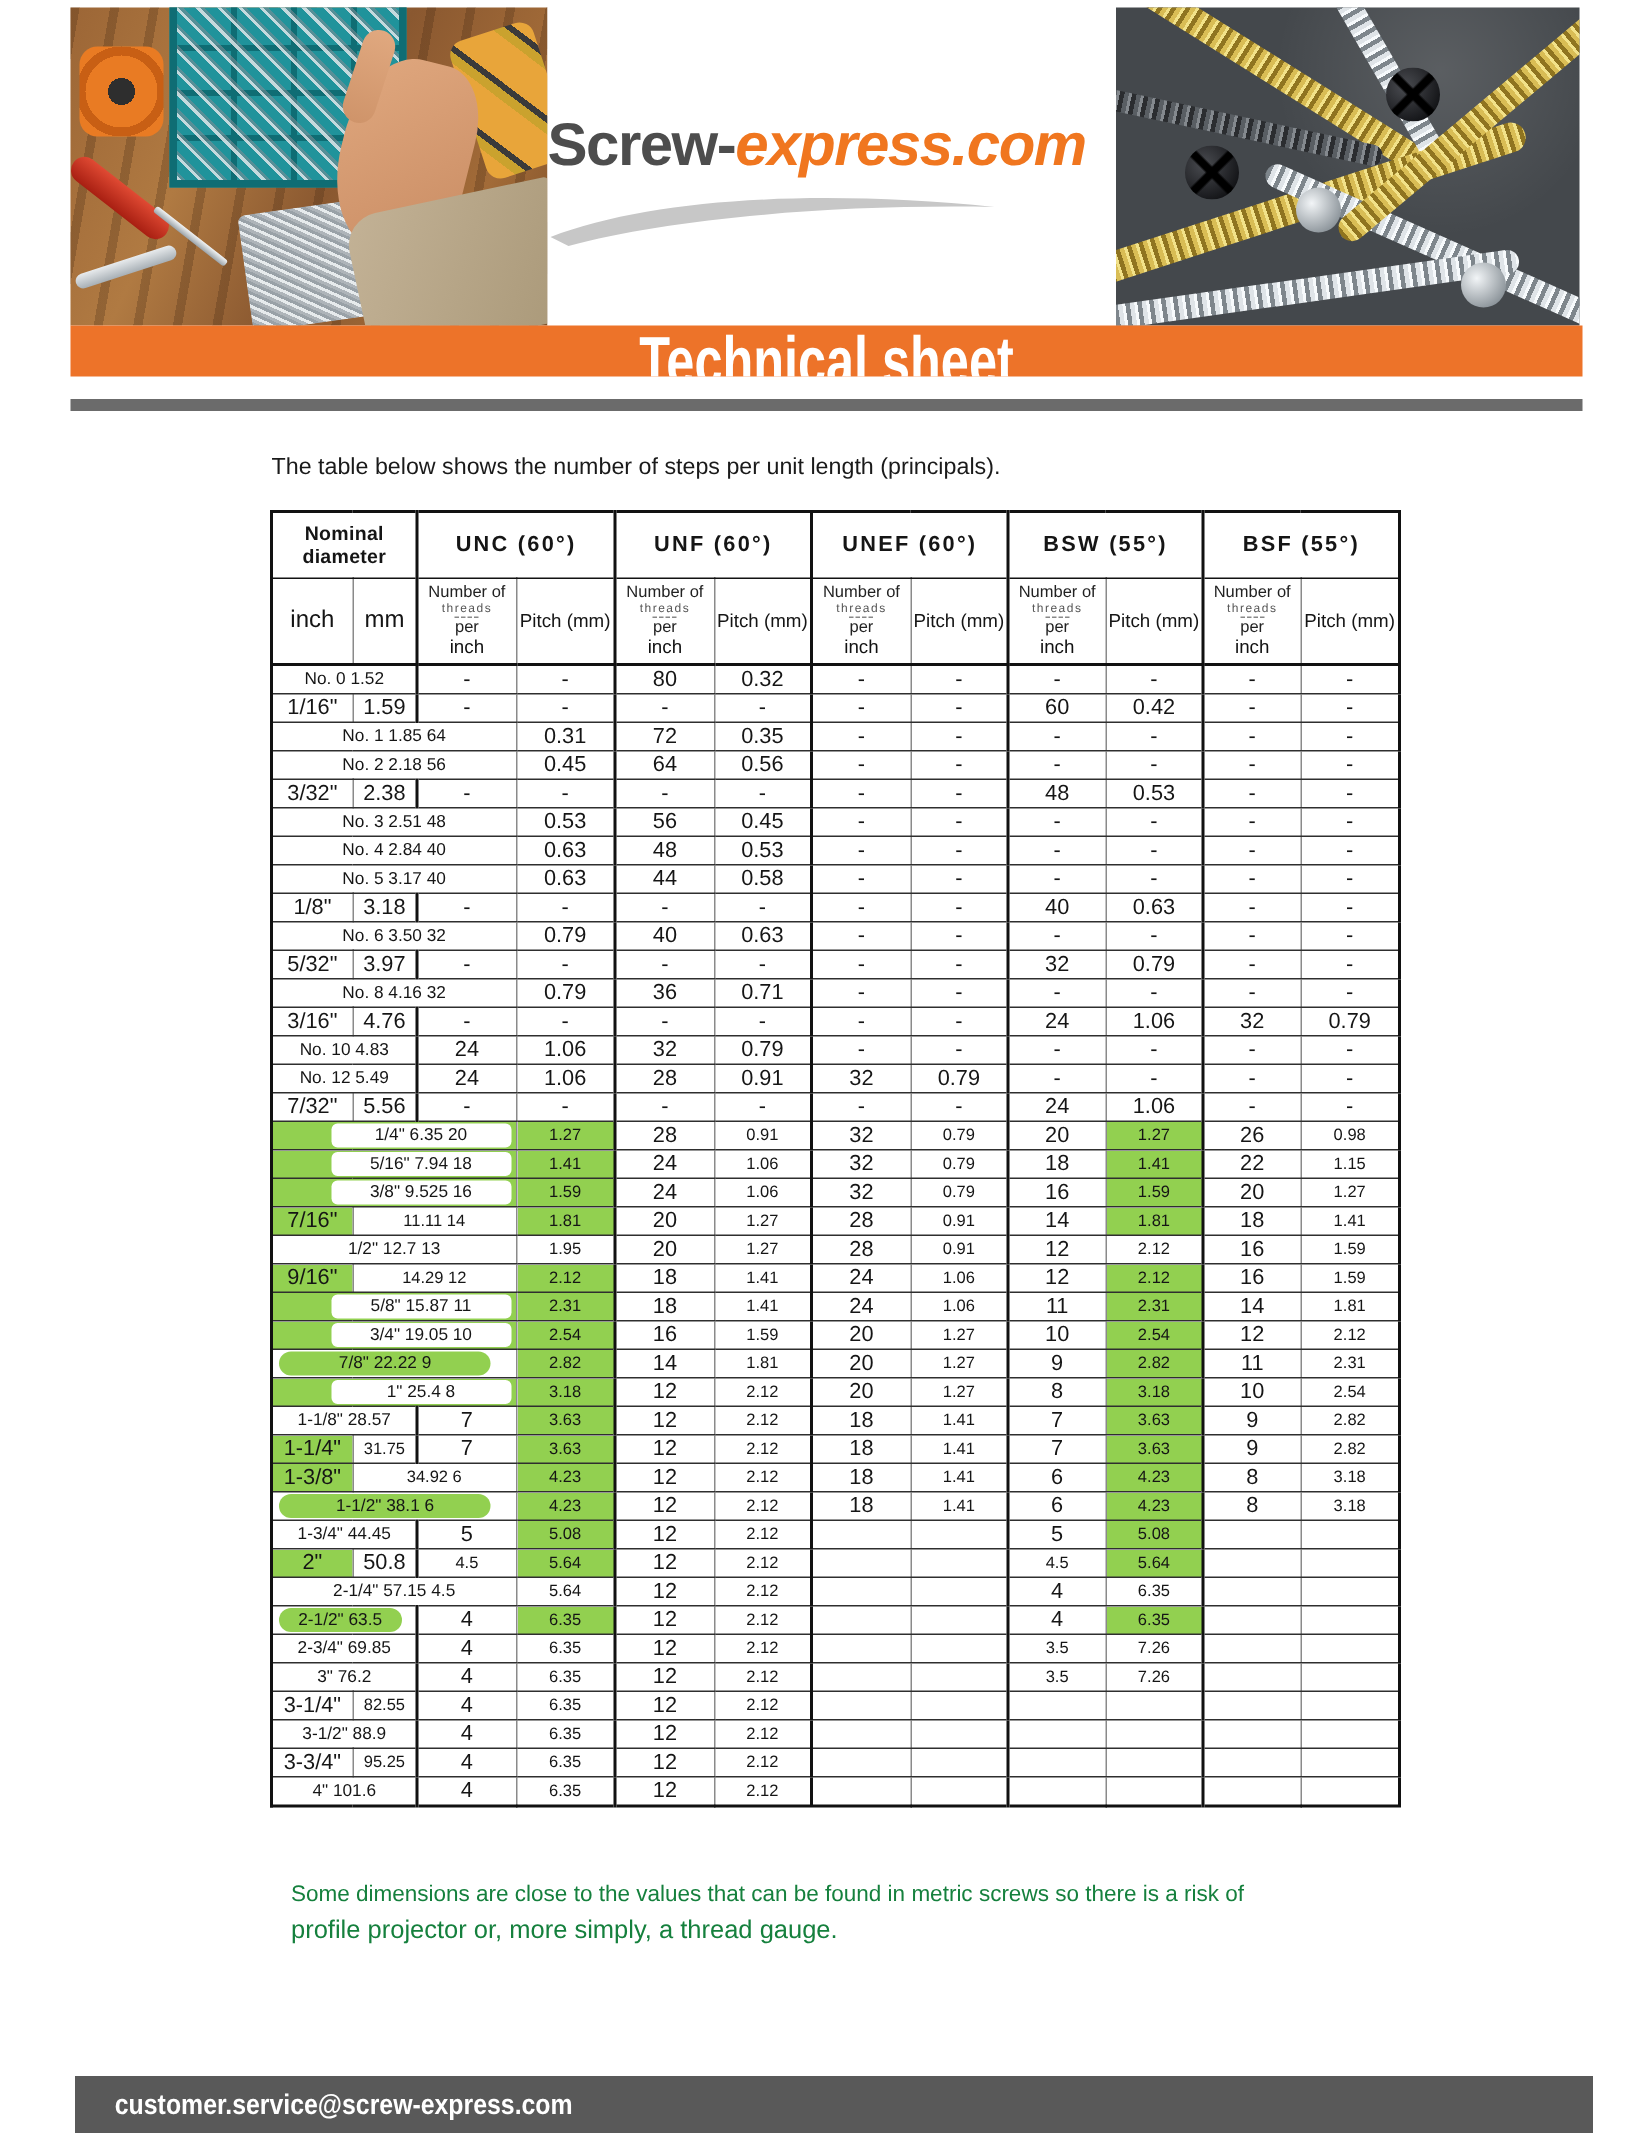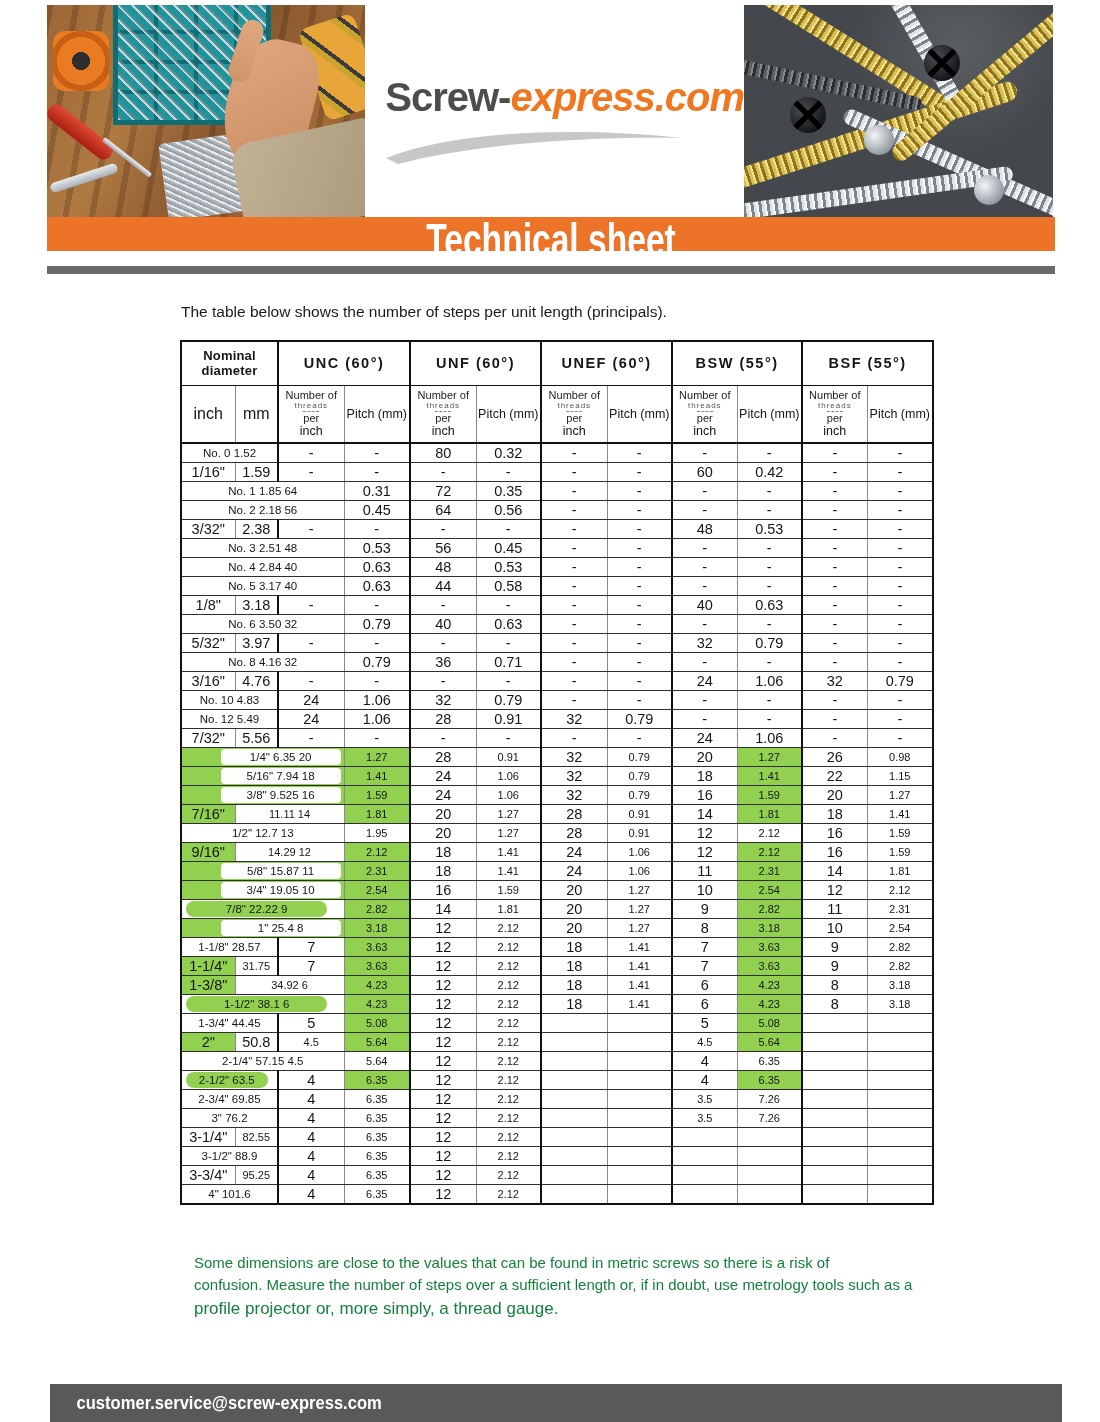--- a/index.html
+++ b/index.html
@@ -56,7 +56,7 @@
     background: radial-gradient(circle at 35% 35%, #f2f5f7, #8e969c 75%); }
 
   
-  .logo-area { position:absolute; left:365px; top:5px; width:379px; height:212px; background:#fff; text-align:right; }
+  .logo-area { position:absolute; left:365px; top:5px; width:379px; height:212px; background:#fff; text-align:left; }
   .logo { margin-top:70px; font-size:40px; font-weight:bold; letter-spacing:-1px; white-space:nowrap; }
   .logo-dark { color:var(--logo-gray); }
   .logo-orange { color:var(--logo-orange); font-style:italic; }

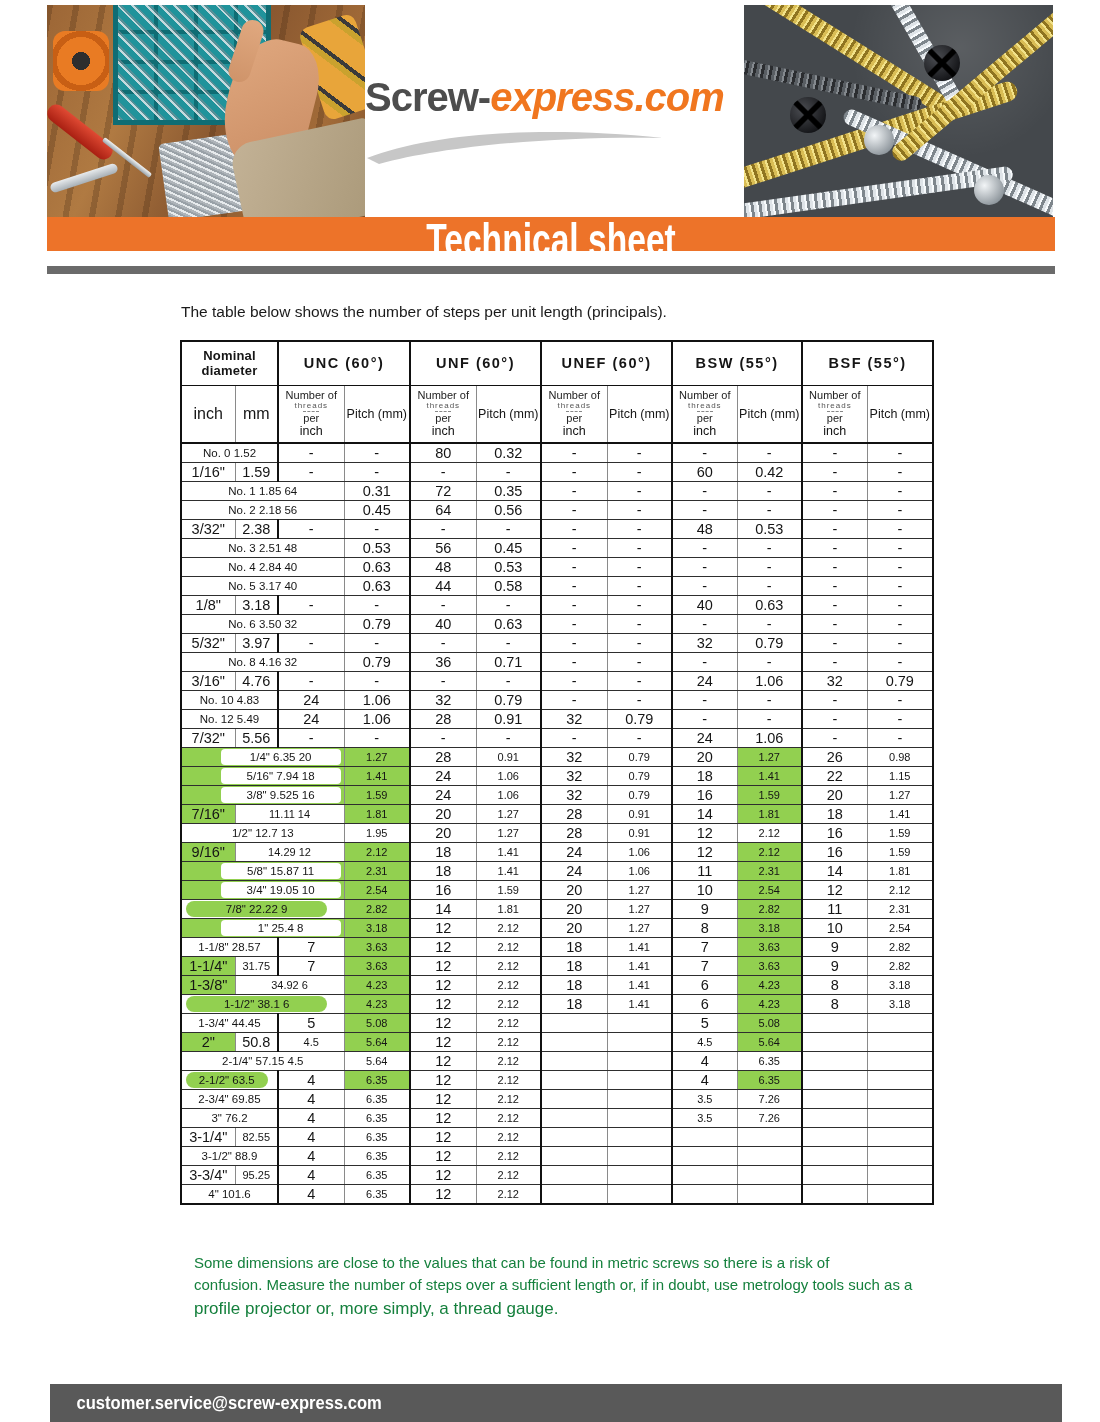--- a/index.html
+++ b/index.html
@@ -754,7 +754,6 @@
 
   <div class="note">
     <div class="nl">Some dimensions are close to the values that can be found in metric screws so there is a risk of</div>
-    <div class="nl">confusion. Measure the number of steps over a sufficient length or, if in doubt, use metrology tools such as a</div>
     <div class="nl nl3">profile projector or, more simply, a thread gauge.</div>
   </div>
 

